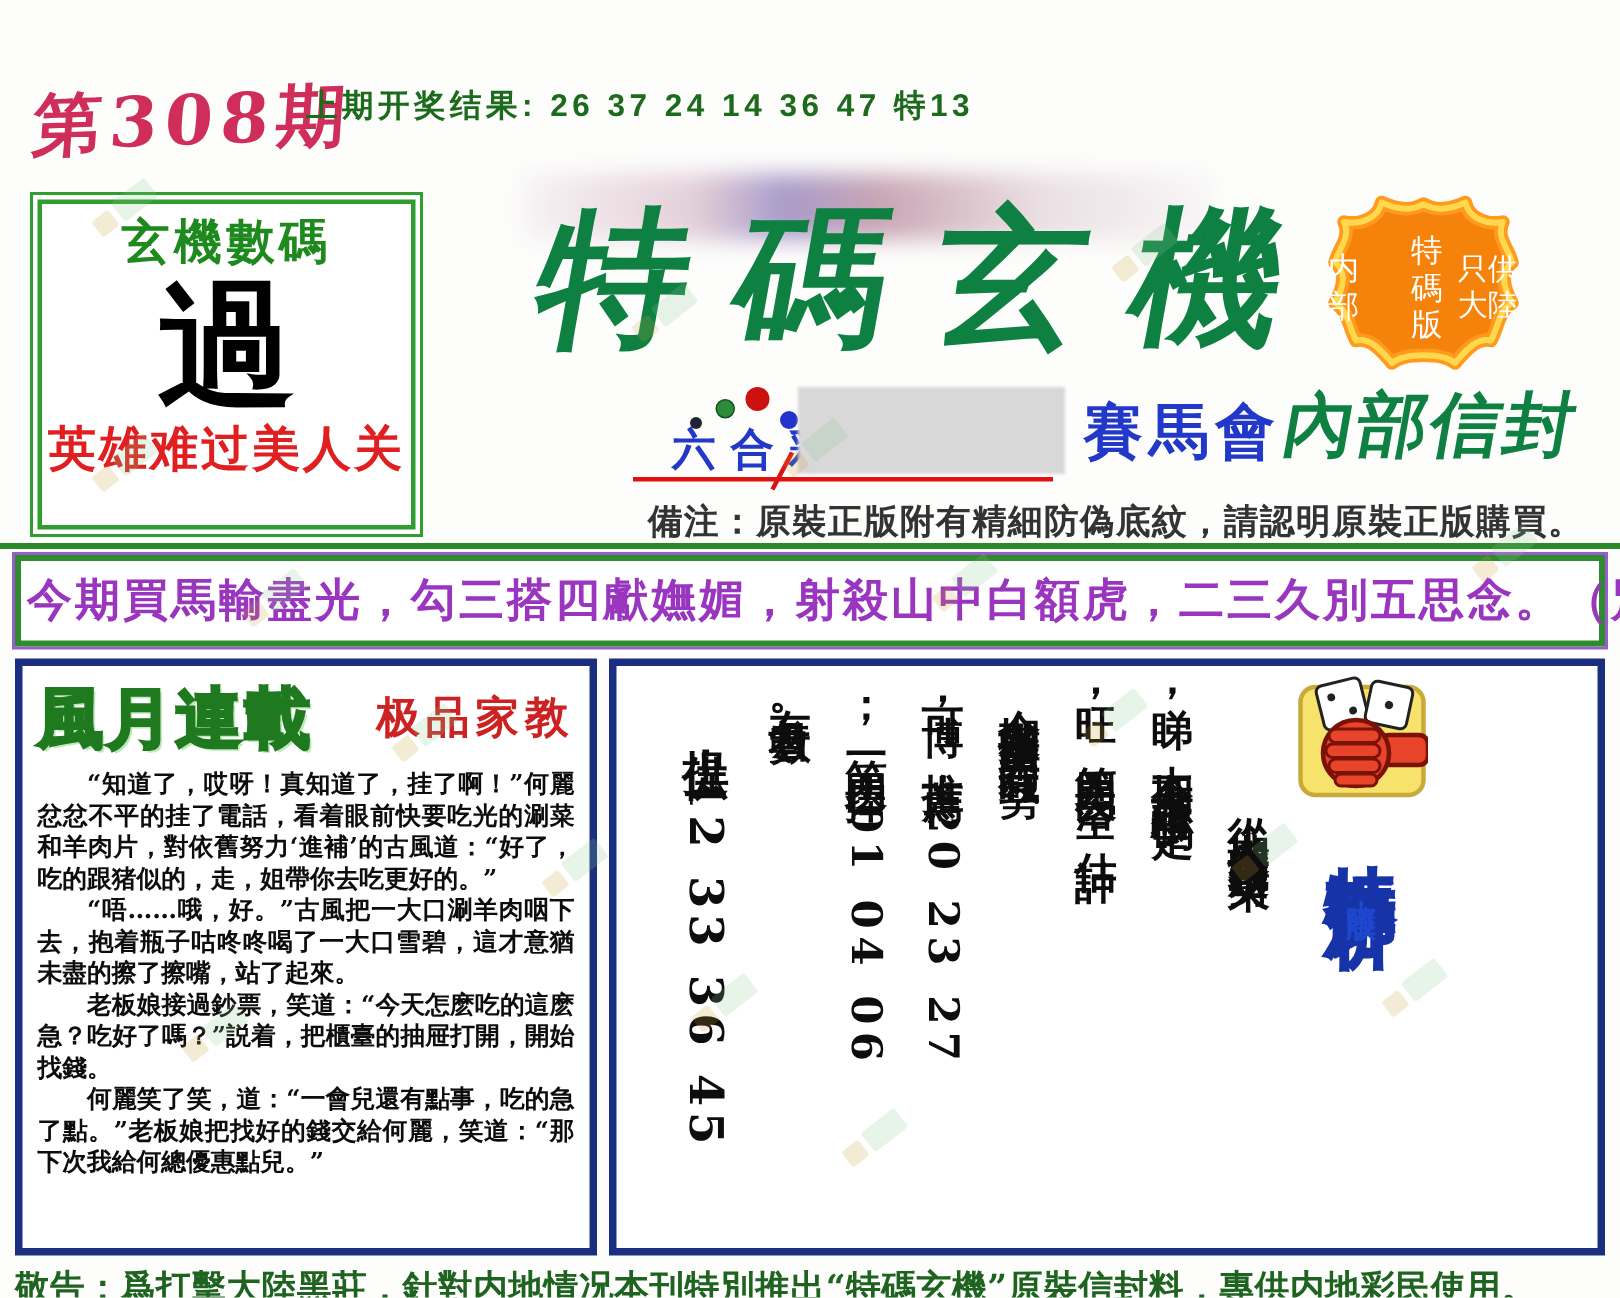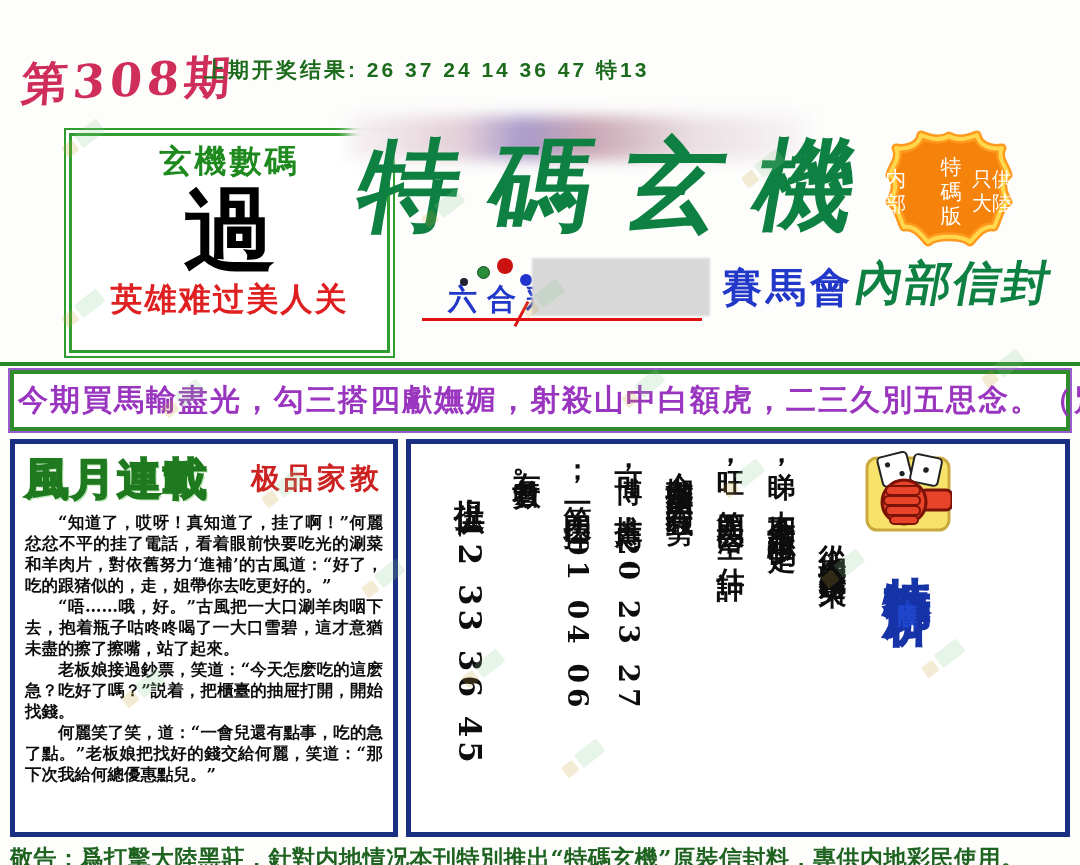--- a/index.html
+++ b/index.html
@@ -32,8 +32,8 @@
 
   
   .masthead{position:relative;height:242px;z-index:1;}
-  .mystic{position:absolute;left:20px;top:8px;width:331px;height:230px;
-    border:2px solid #2f9e2f;background:#fff;padding:3px;box-sizing:border-box;margin-left:44px;}
+  .mystic{position:absolute;left:20px;top:8px;width:262px;height:230px;
+    border:2px solid #2f9e2f;background:#fff;padding:3px;box-sizing:border-box;}
   .mystic-inner{border:3px solid #2f9e2f;height:100%;box-sizing:border-box;text-align:center;overflow:hidden;}
   .m-title{color:#1e8a1e;font-size:32px;font-weight:900;margin-top:4px;letter-spacing:3px;}
   .m-char{font-size:92px;line-height:1.02;color:#000;font-weight:700;}

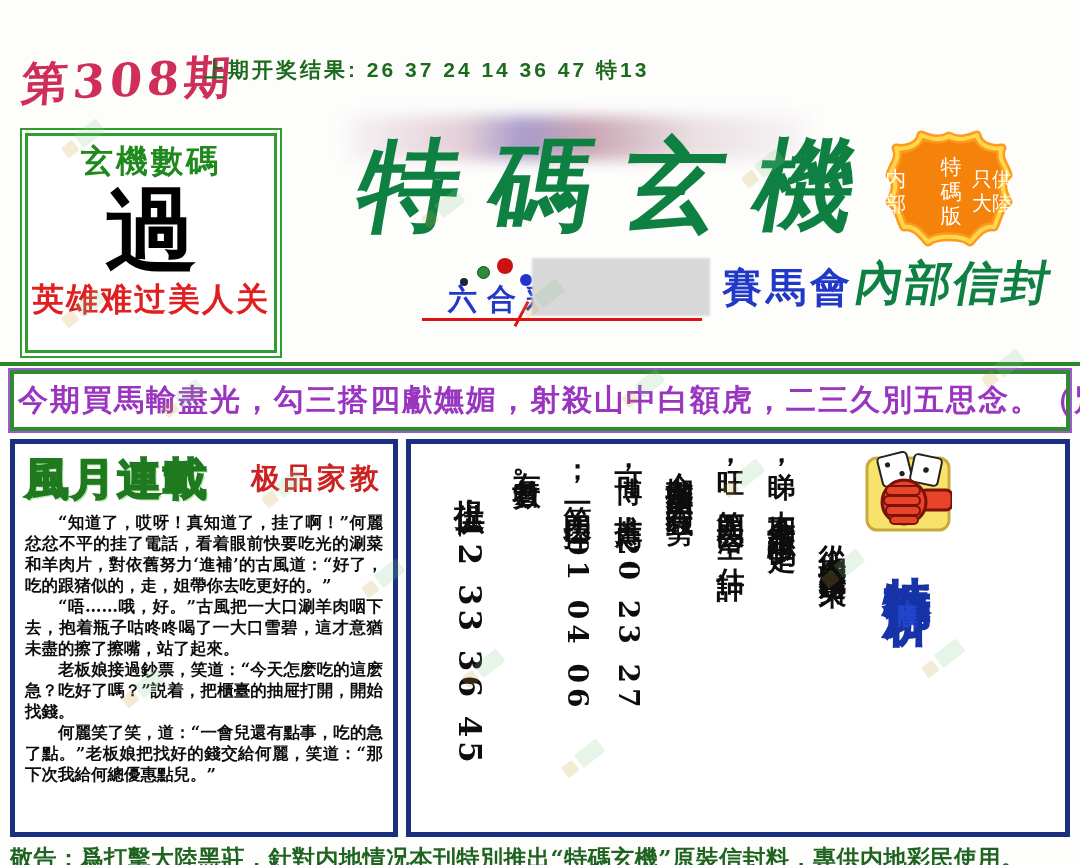--- a/index.html
+++ b/index.html
@@ -166,6 +166,7 @@
     </div>
   </div>
 
+  <div class="remark">備注：原裝正版附有精細防偽底紋，請認明原裝正版購買。</div>
 </div>
 
 <div class="green-rule"></div>

